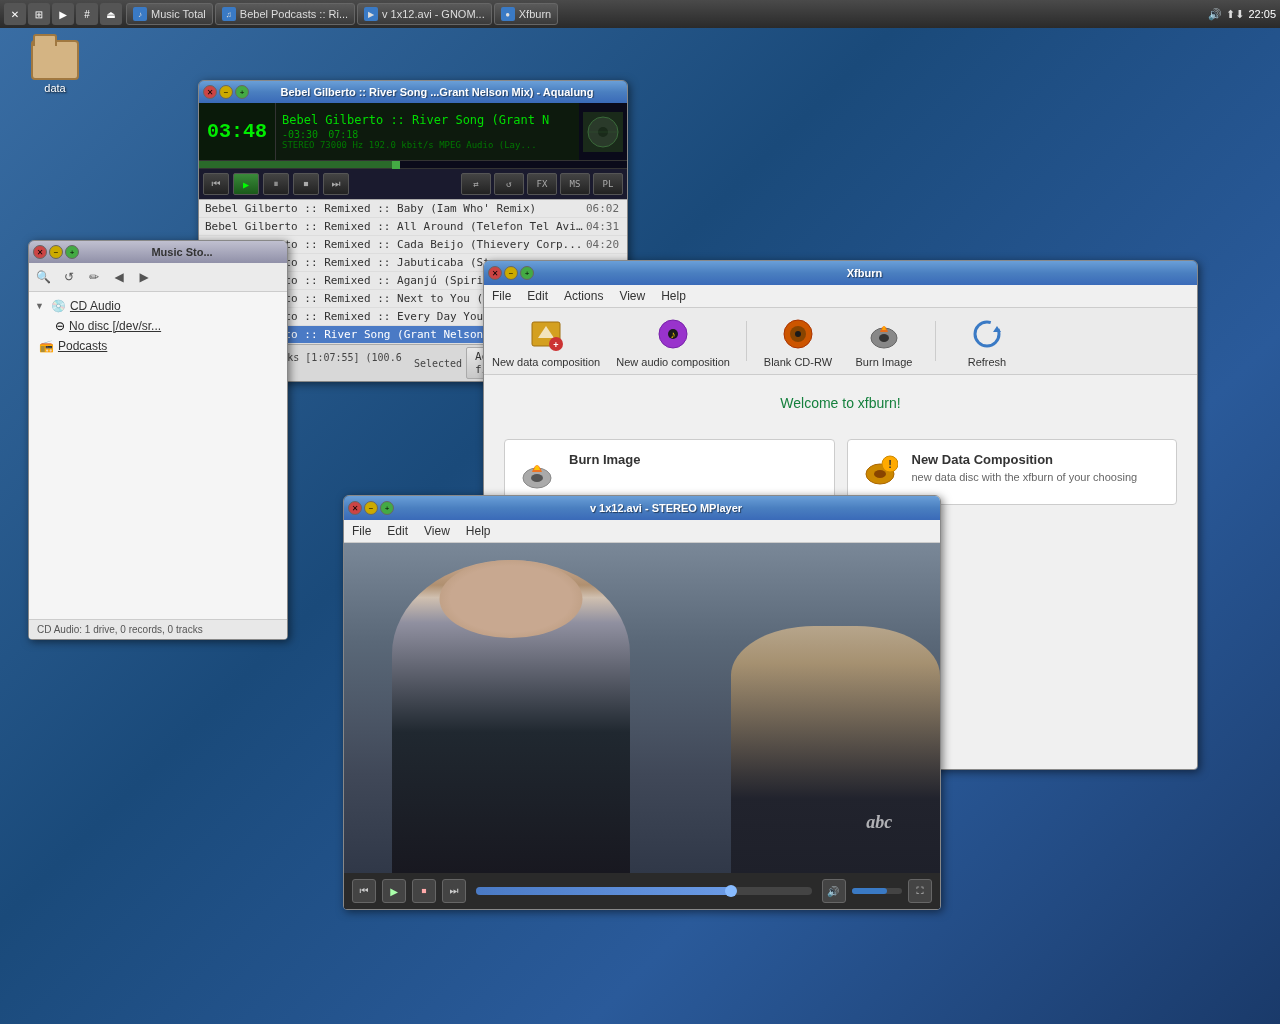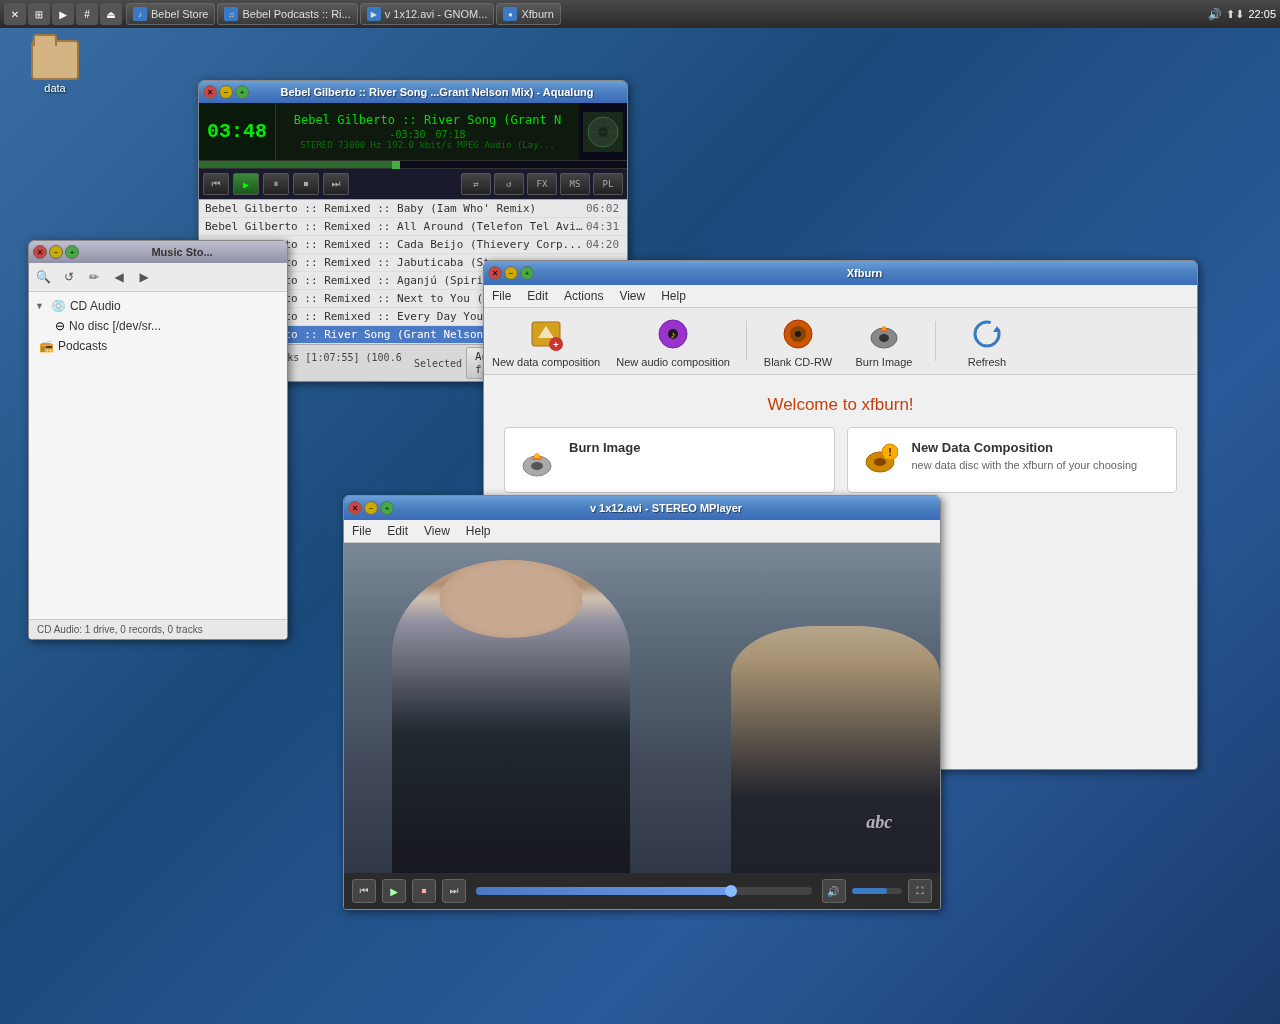--- a/index.html
+++ b/index.html
@@ -544,7 +544,7 @@
   <div class="taskbar-apps">
     <div class="taskbar-app">
       <div class="app-icon">♪</div>
-      <span>Bebel Store</span>
+      <span>Music Total</span>
     </div>
     <div class="taskbar-app">
       <div class="app-icon">♫</div>

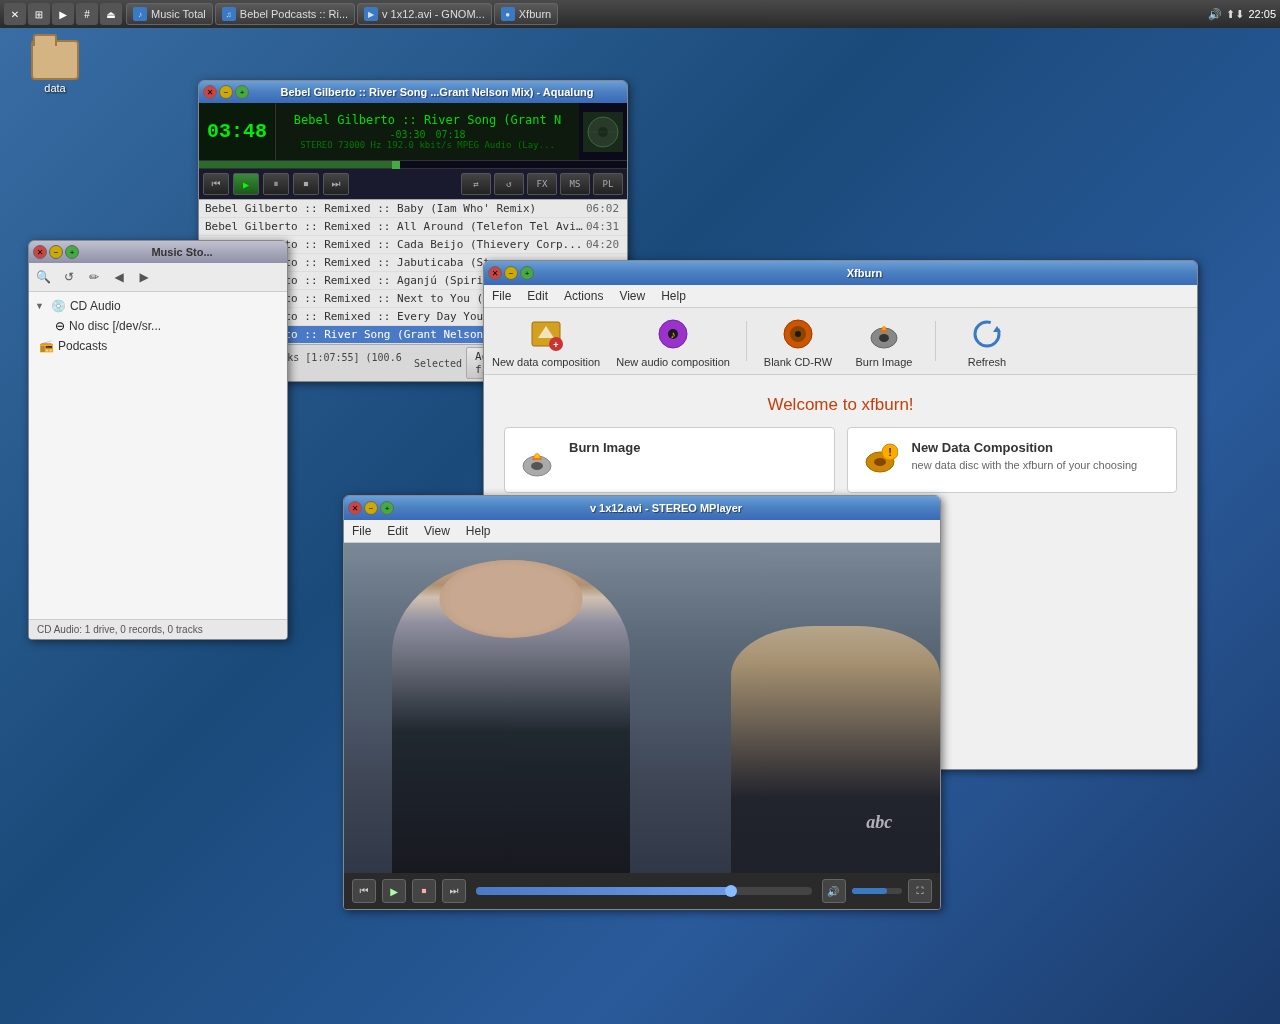--- a/index.html
+++ b/index.html
@@ -188,7 +188,7 @@
     .aqualung-info-block {
       flex: 1;
       padding: 2px 6px;
-      display: flex; flex-direction: column; justify-content: center; align-items: center;
+      display: flex; flex-direction: column; justify-content: center;
     }
     .aqualung-song-title {
       color: #00dd00;

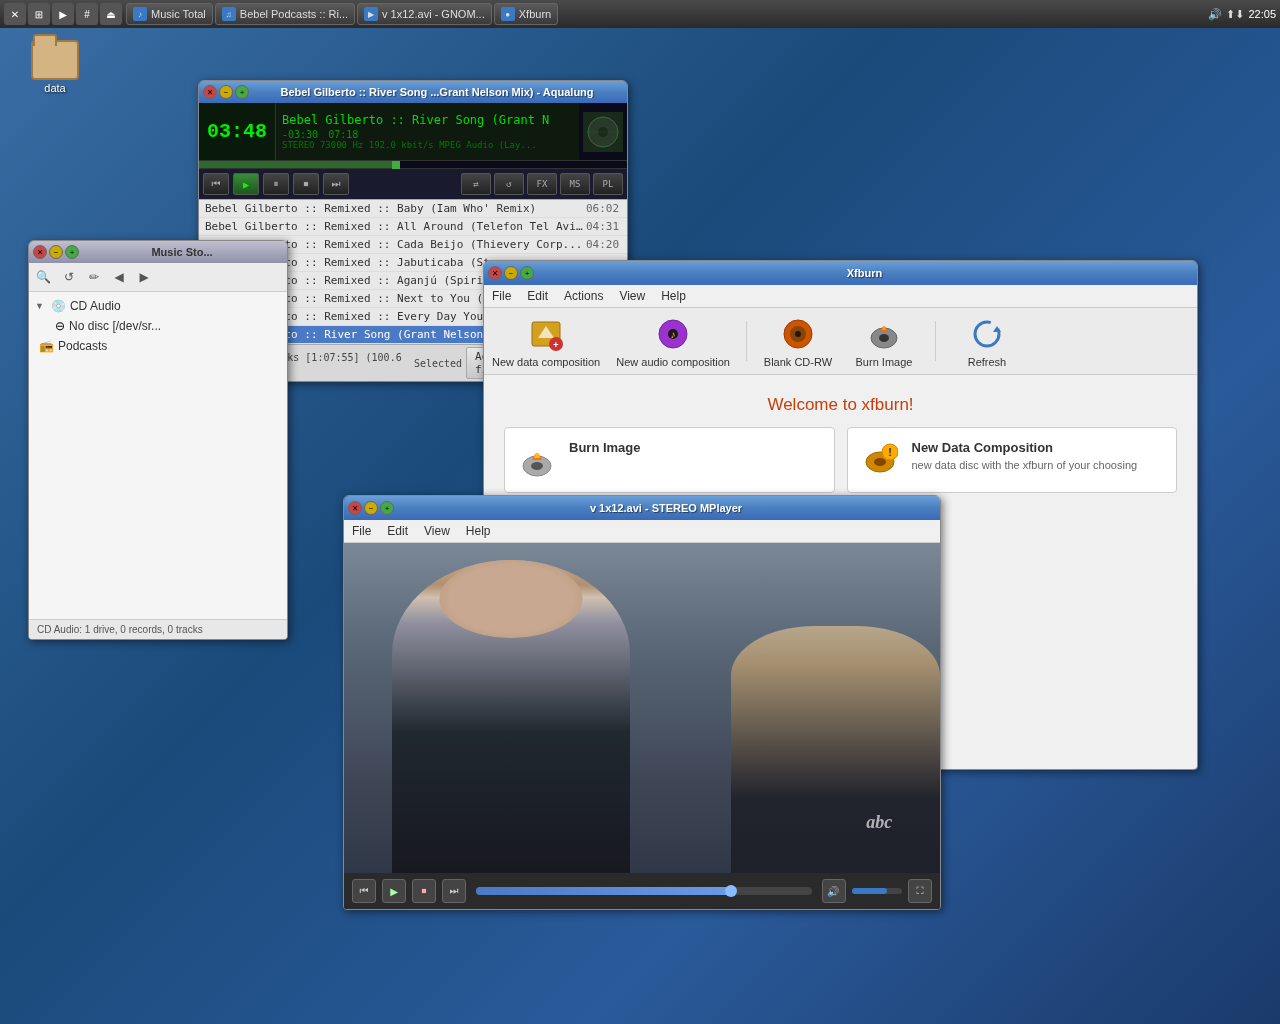--- a/index.html
+++ b/index.html
@@ -336,7 +336,7 @@
     }
     .tree-toggle { font-size: 9px; color: #666; width: 12px; }
     .tree-icon { font-size: 12px; }
-    .tree-label { font-size: 12px; color: #333; }
+    .tree-label { font-size: 12px; color: #333; text-decoration: underline; }
     .tree-child {
       margin-left: 20px;
     }

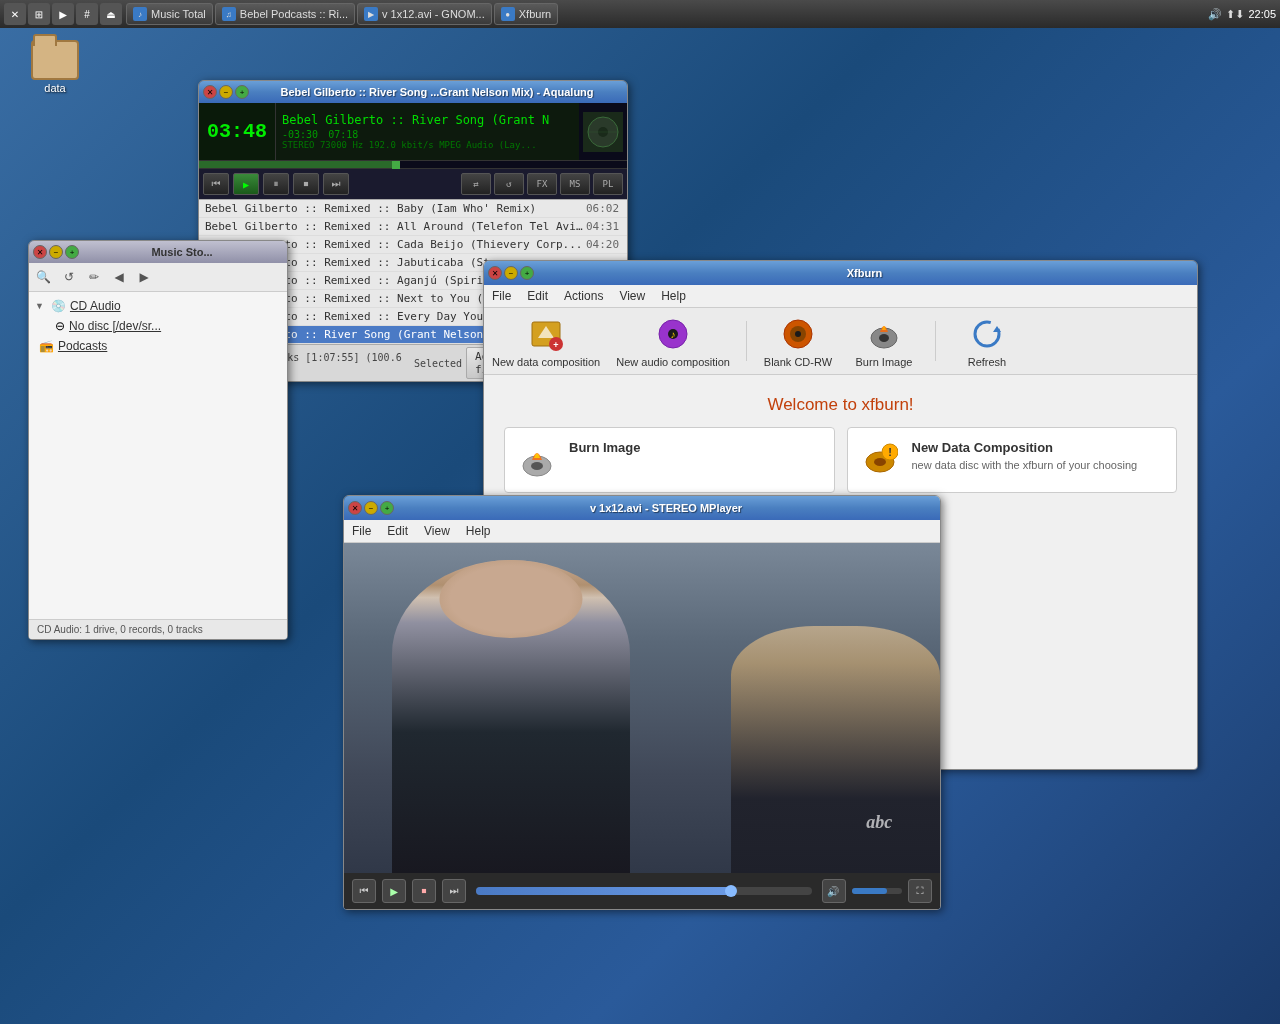--- a/index.html
+++ b/index.html
@@ -410,9 +410,9 @@
       padding: 20px;
     }
     .xfburn-welcome {
-      font-size: 17px;
-      color: #c2410c;
-      margin-bottom: 12px;
+      font-size: 14px;
+      color: #15803d;
+      margin-bottom: 28px;
     }
     .xfburn-options {
       display: grid;

